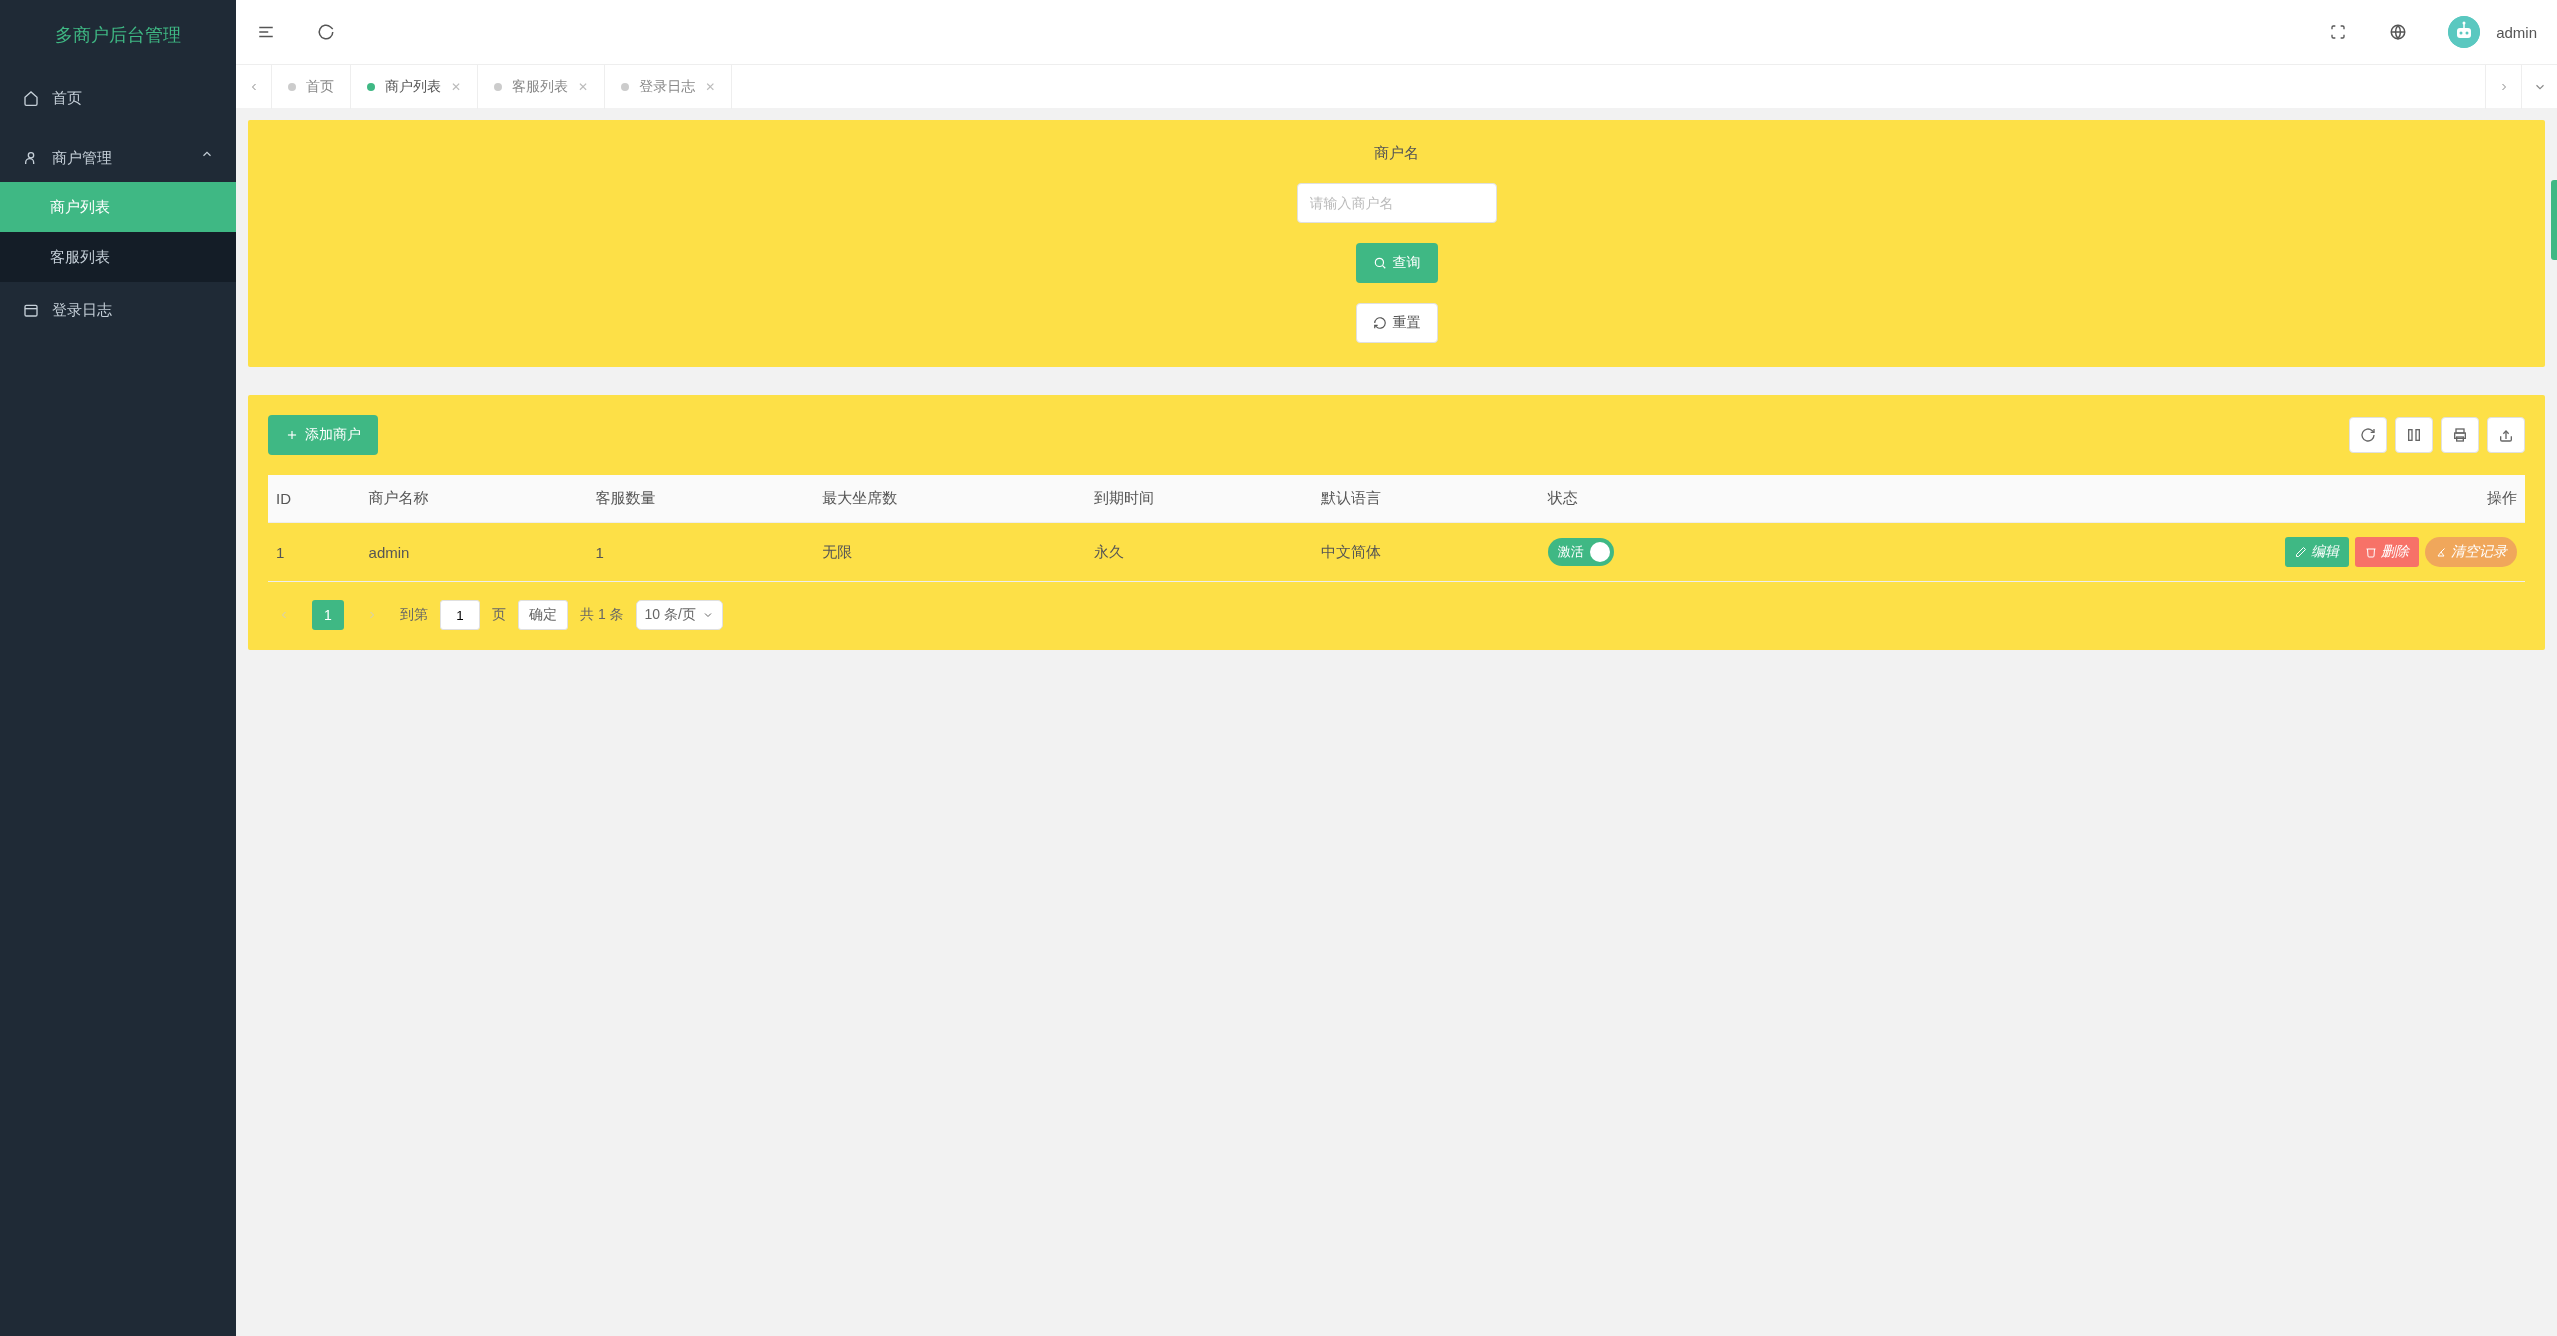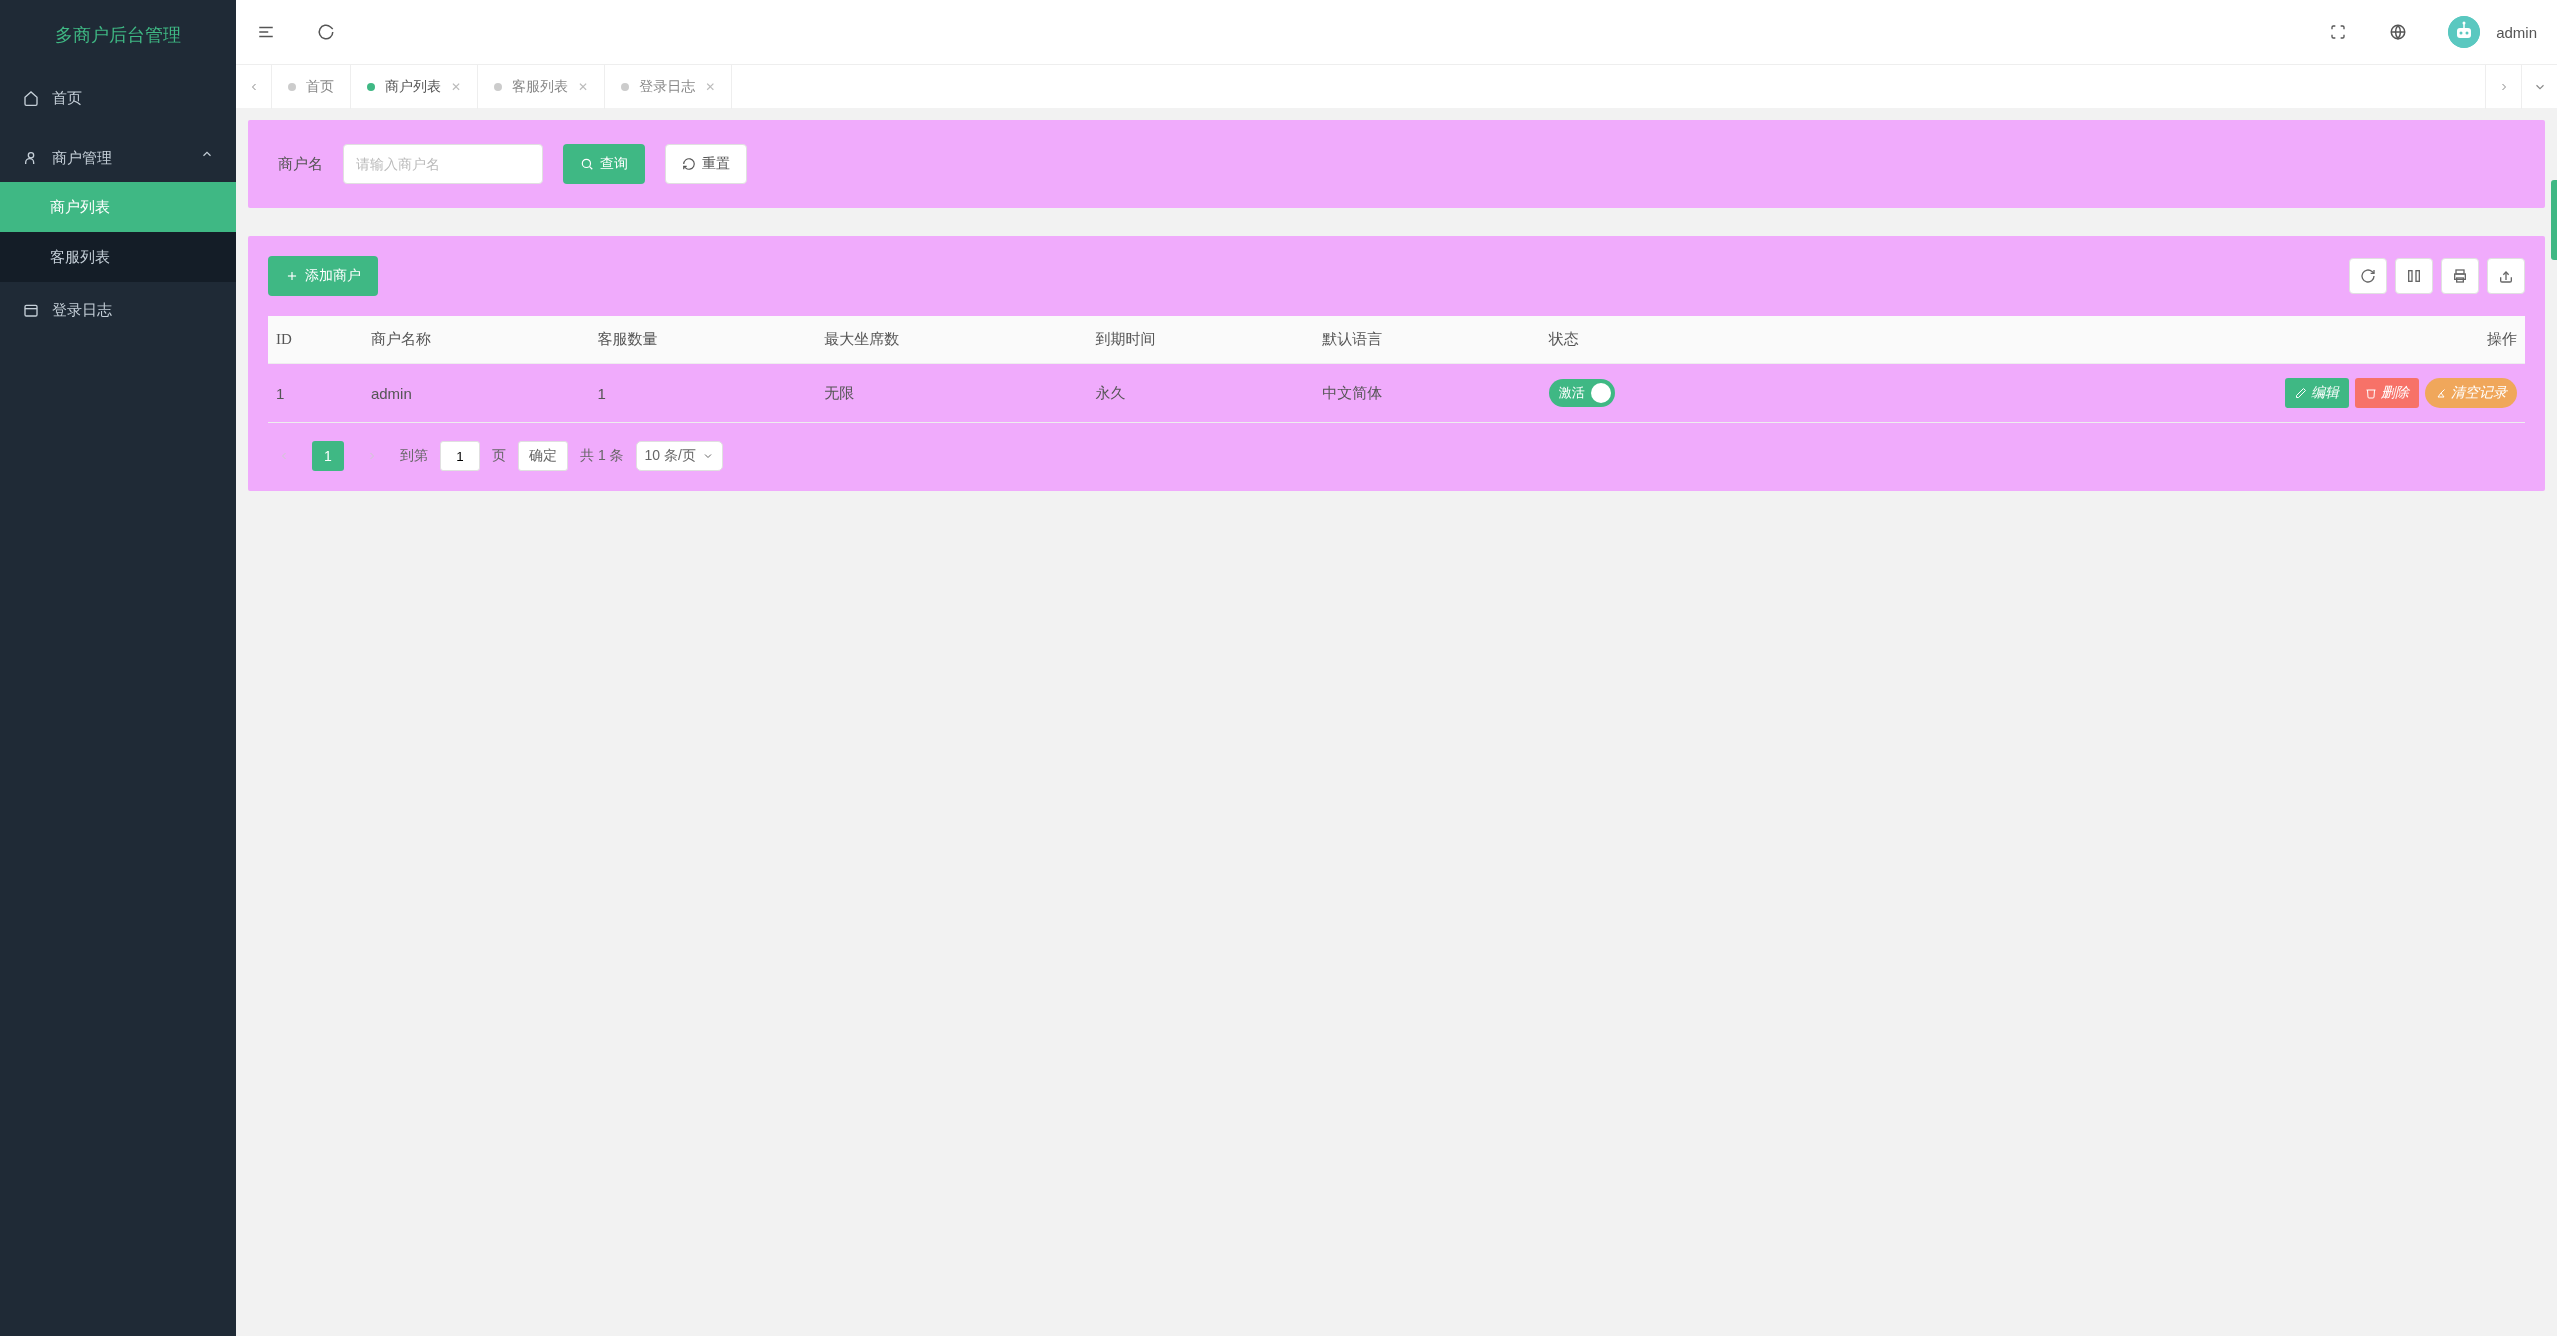--- a/index.html
+++ b/index.html
@@ -43,7 +43,7 @@
     
     
     .content { flex: 1; padding: 12px; overflow: auto; display: flex; flex-direction: column; gap: 28px; }
-    .card { background: #f0abfc; border-radius: 2px; }
+    .card { background: #fde047; border-radius: 2px; flex-direction: column; }
     
     
     .filter-card { padding: 24px 30px; display: flex; align-items: center; gap: 20px; }

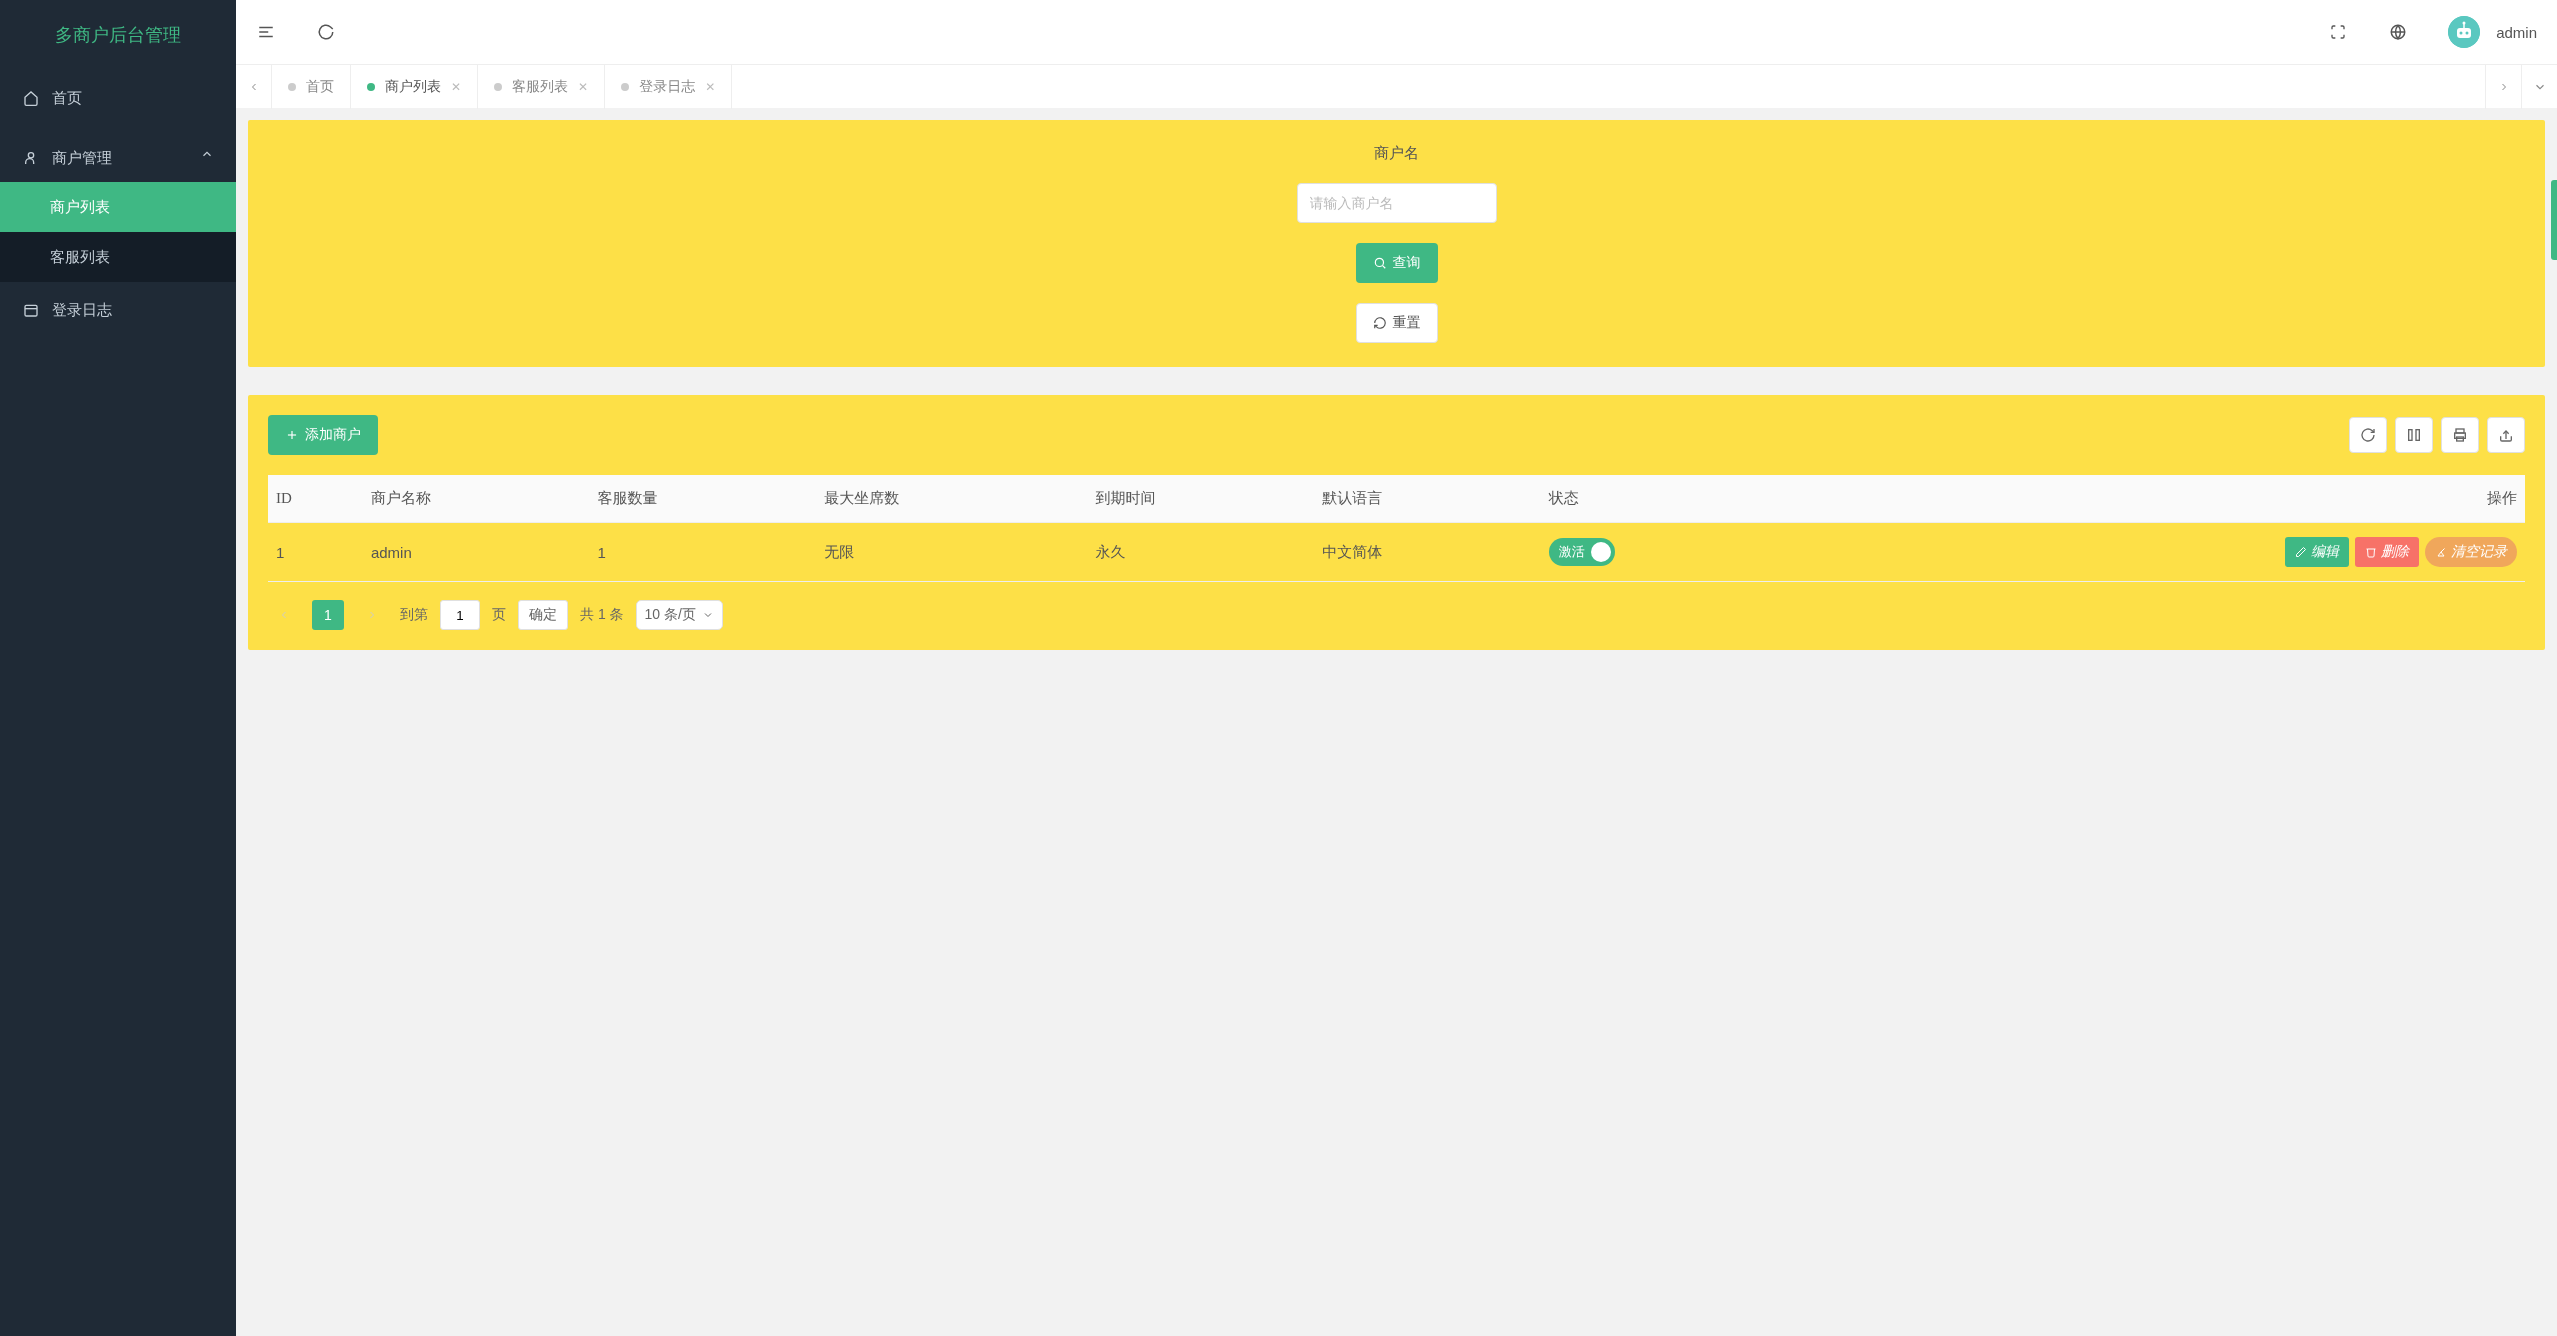--- a/index.html
+++ b/index.html
@@ -62,7 +62,7 @@
     
     
     table { width: 100%; border-collapse: collapse; }
-    thead th { text-align: left; font-weight: 500; color: #555; padding: 14px 8px; border-bottom: 1px solid #eee; font-size: 15px; background: #fafafa; font-family: Liberation Serif, serif; }
+    thead th { text-align: left; font-weight: 500; color: #555; padding: 14px 8px; border-bottom: 1px solid #eee; font-size: 15px; background: #fafafa; }
     tbody td { padding: 14px 8px; border-bottom: 1px solid #eee; color: #555; font-size: 15px; }
     
     .switch { display: inline-flex; align-items: center; background: #3fb884; border-radius: 16px; height: 28px; padding: 0 4px 0 10px; color: #fff; font-size: 13px; gap: 6px; cursor: pointer; }

